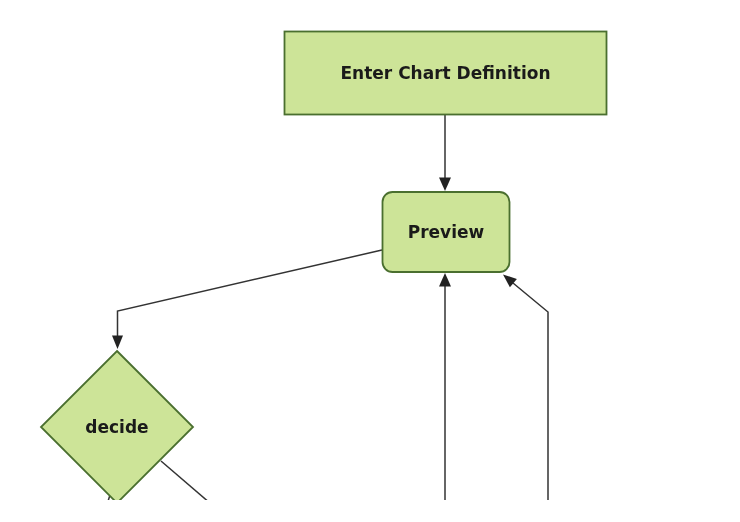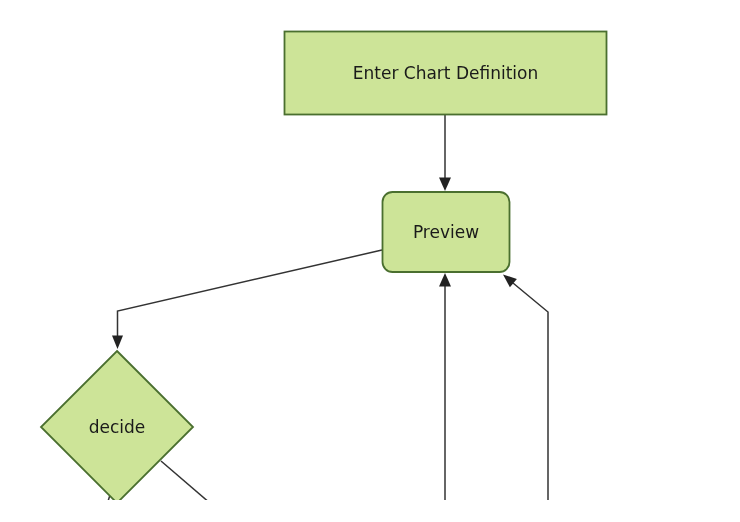--- a/index.html
+++ b/index.html
@@ -14,6 +14,7 @@
     height: 500px;
     background: var(--background, #ffffff);
     overflow: hidden;
+    font-weight: bold;
   }
   svg { display: block; }
   .node-shape {

